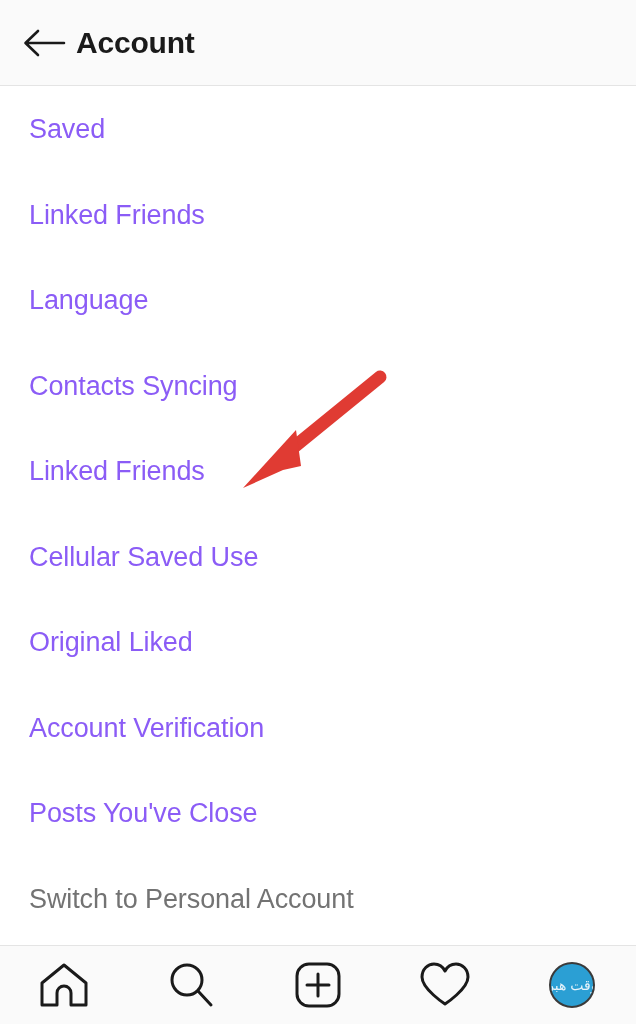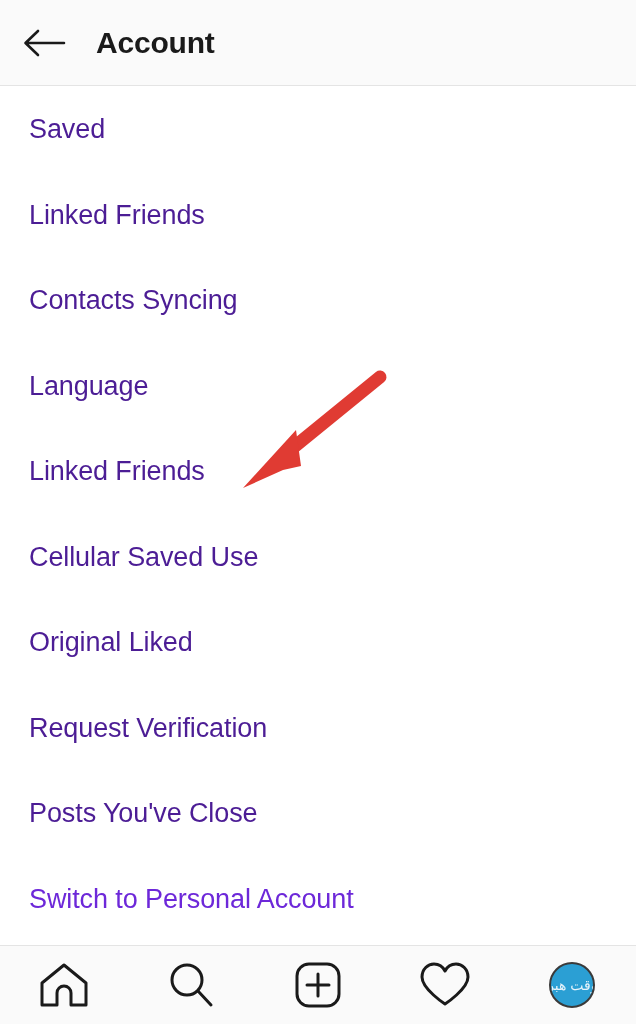--- a/index.html
+++ b/index.html
@@ -40,7 +40,6 @@
     font-size: 30px;
     font-weight: bold;
     color: #1a1a1a;
-    margin-left: 20px;
     letter-spacing: -0.2px;
   }
 

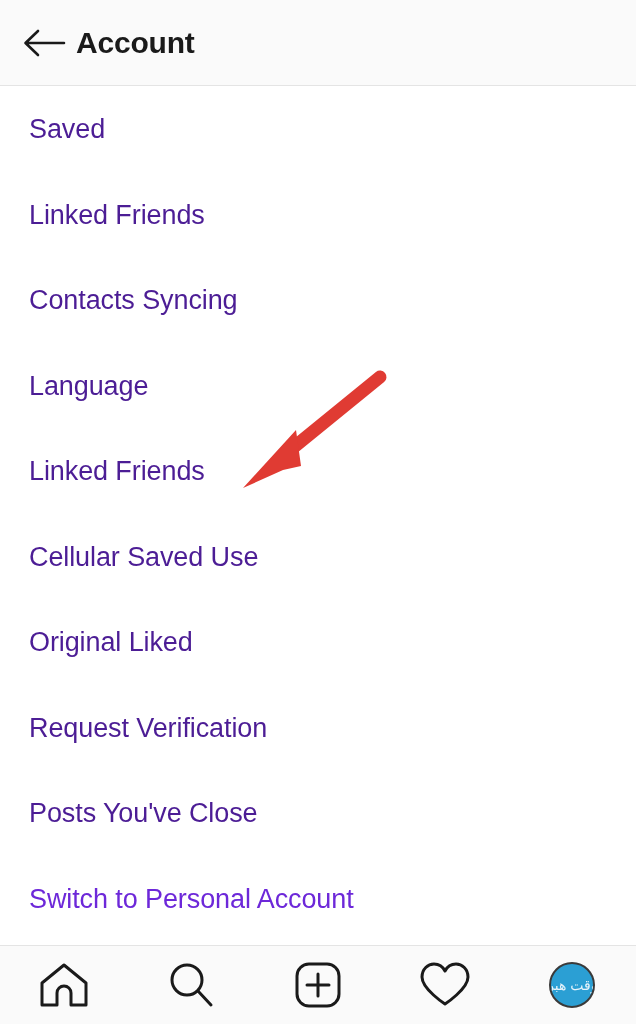--- a/index.html
+++ b/index.html
@@ -60,7 +60,7 @@
   }
   .row-label {
     font-size: 27px;
-    color: #4c1d95;
+    color: #8b5cf6;
     letter-spacing: -0.1px;
     white-space: nowrap;
   }

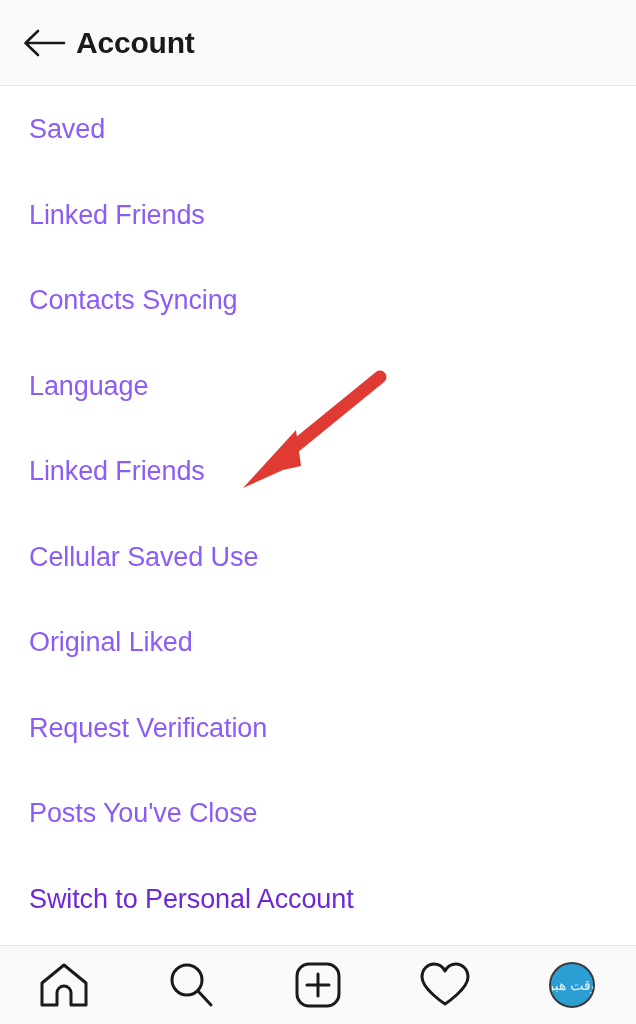--- a/index.html
+++ b/index.html
@@ -139,10 +139,10 @@
     <span class="row-label">Linked Friends</span>
   </div>
   <div class="list-row">
+    <span class="row-label">Language</span>
+  </div>
+  <div class="list-row">
     <span class="row-label">Contacts Syncing</span>
-  </div>
-  <div class="list-row">
-    <span class="row-label">Language</span>
   </div>
   <div class="list-row">
     <span class="row-label">Linked Friends</span>

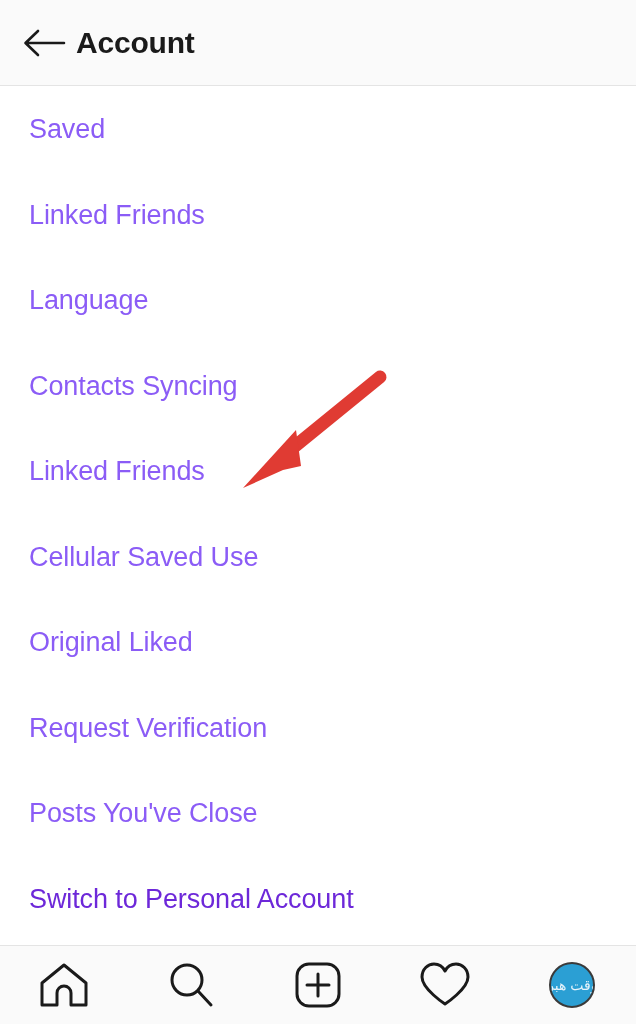--- a/index.html
+++ b/index.html
@@ -154,7 +154,7 @@
     <span class="row-label">Original Liked</span>
   </div>
   <div class="list-row">
-    <span class="row-label">Request Verification</span>
+    <span class="row-label">Account Verification</span>
   </div>
   <div class="list-row">
     <span class="row-label">Posts You've Close</span>

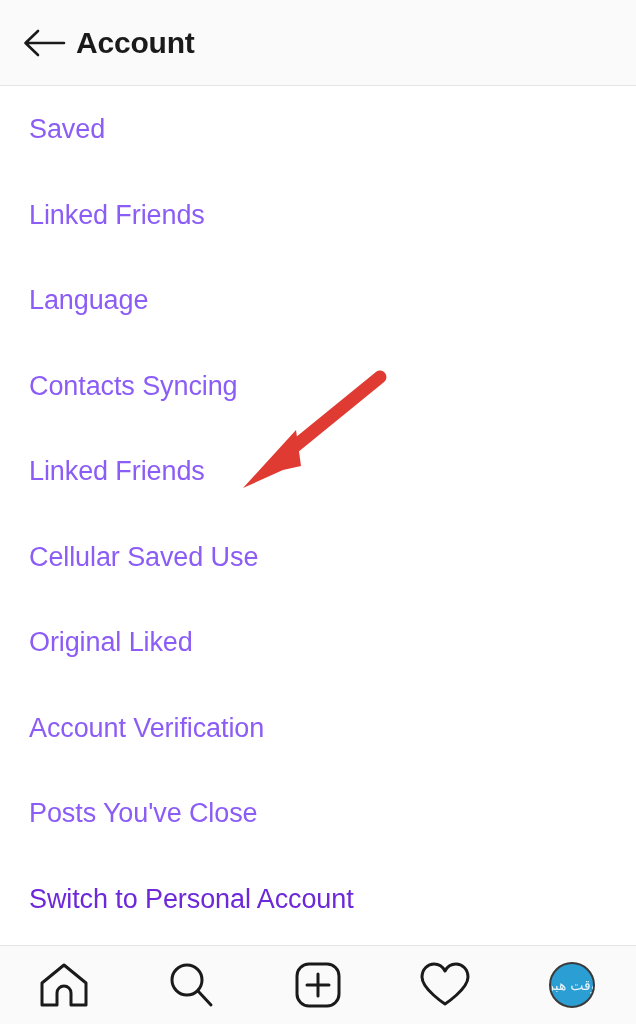--- a/index.html
+++ b/index.html
@@ -65,7 +65,7 @@
     white-space: nowrap;
   }
   .row-label.link {
-    color: #6d28d9;
+    color: #737373;
   }
 
   

